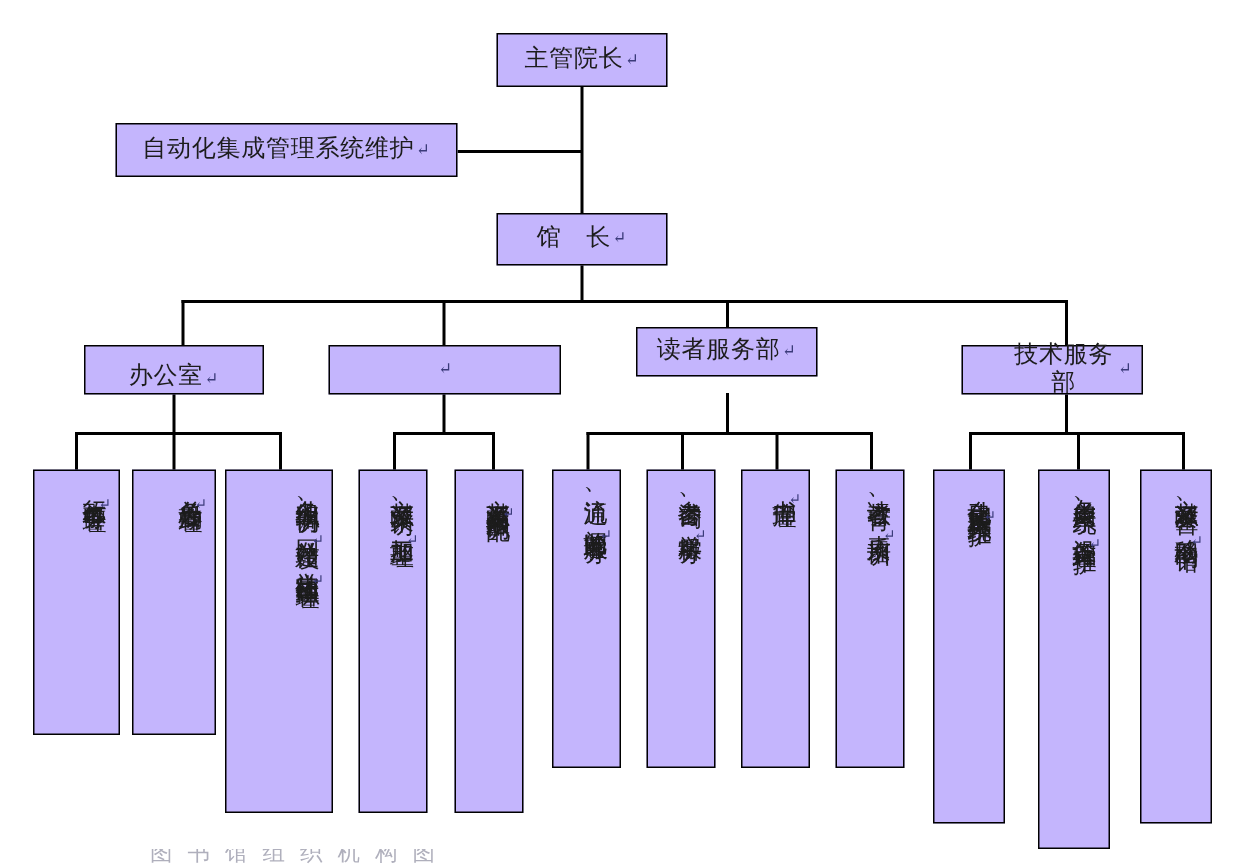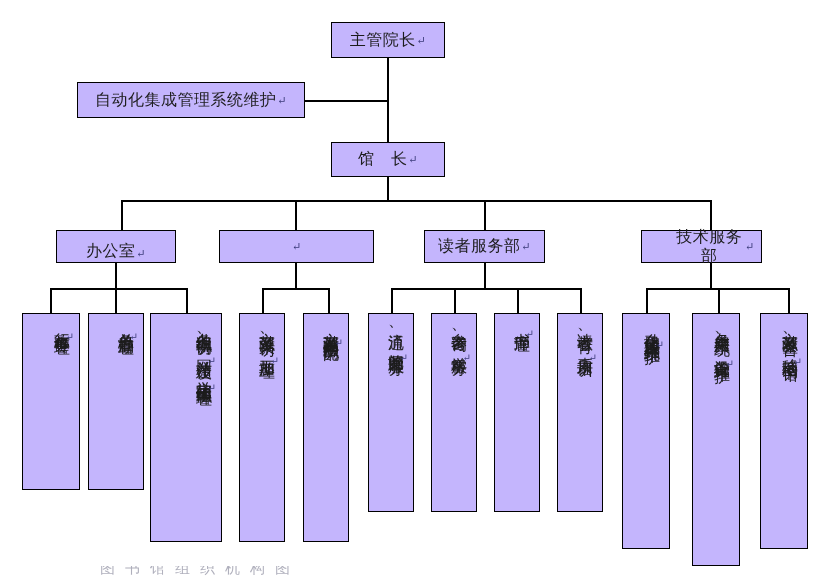--- a/index.html
+++ b/index.html
@@ -163,7 +163,7 @@
       <span class="pilcrow">↵</span>
   </div>
 
-  <div class="box h" style="left:424px; top:230px; width:121px; height:33px;">
+  <div class="box h" style="left:424px; top:218px; width:121px; height:33px;">
     <span>读者服务部</span>
       <span class="pilcrow">↵</span>
   </div>

